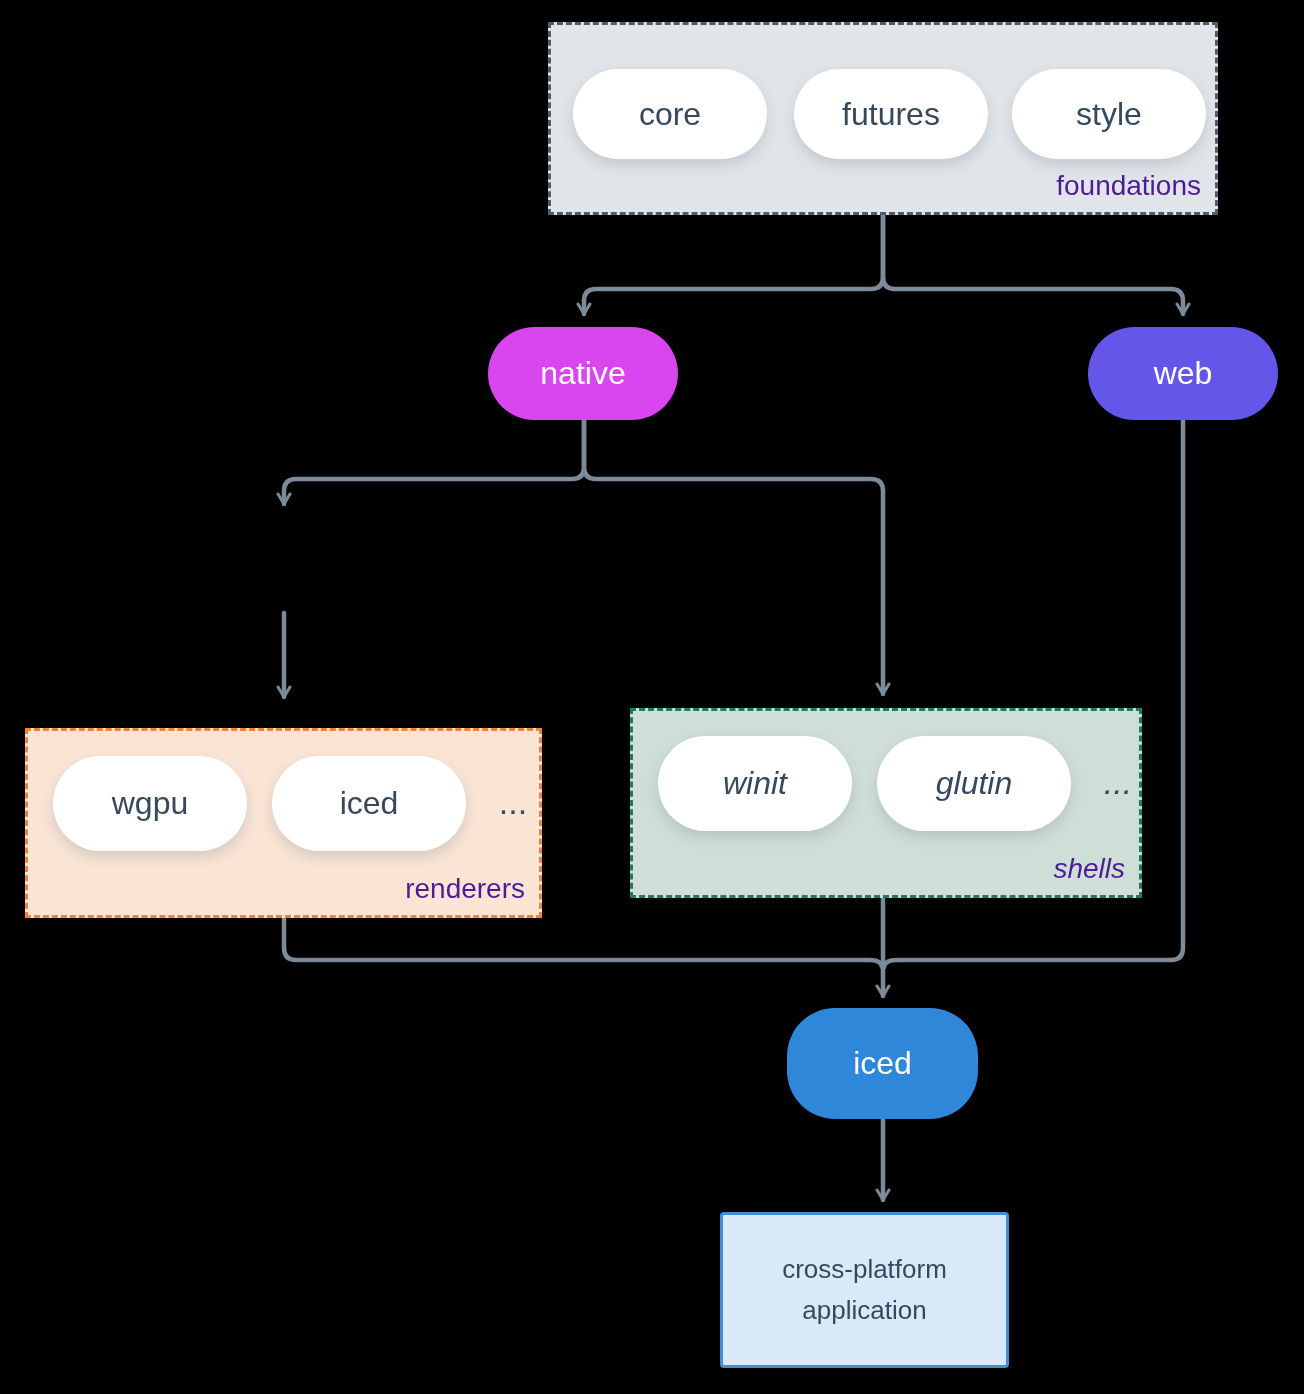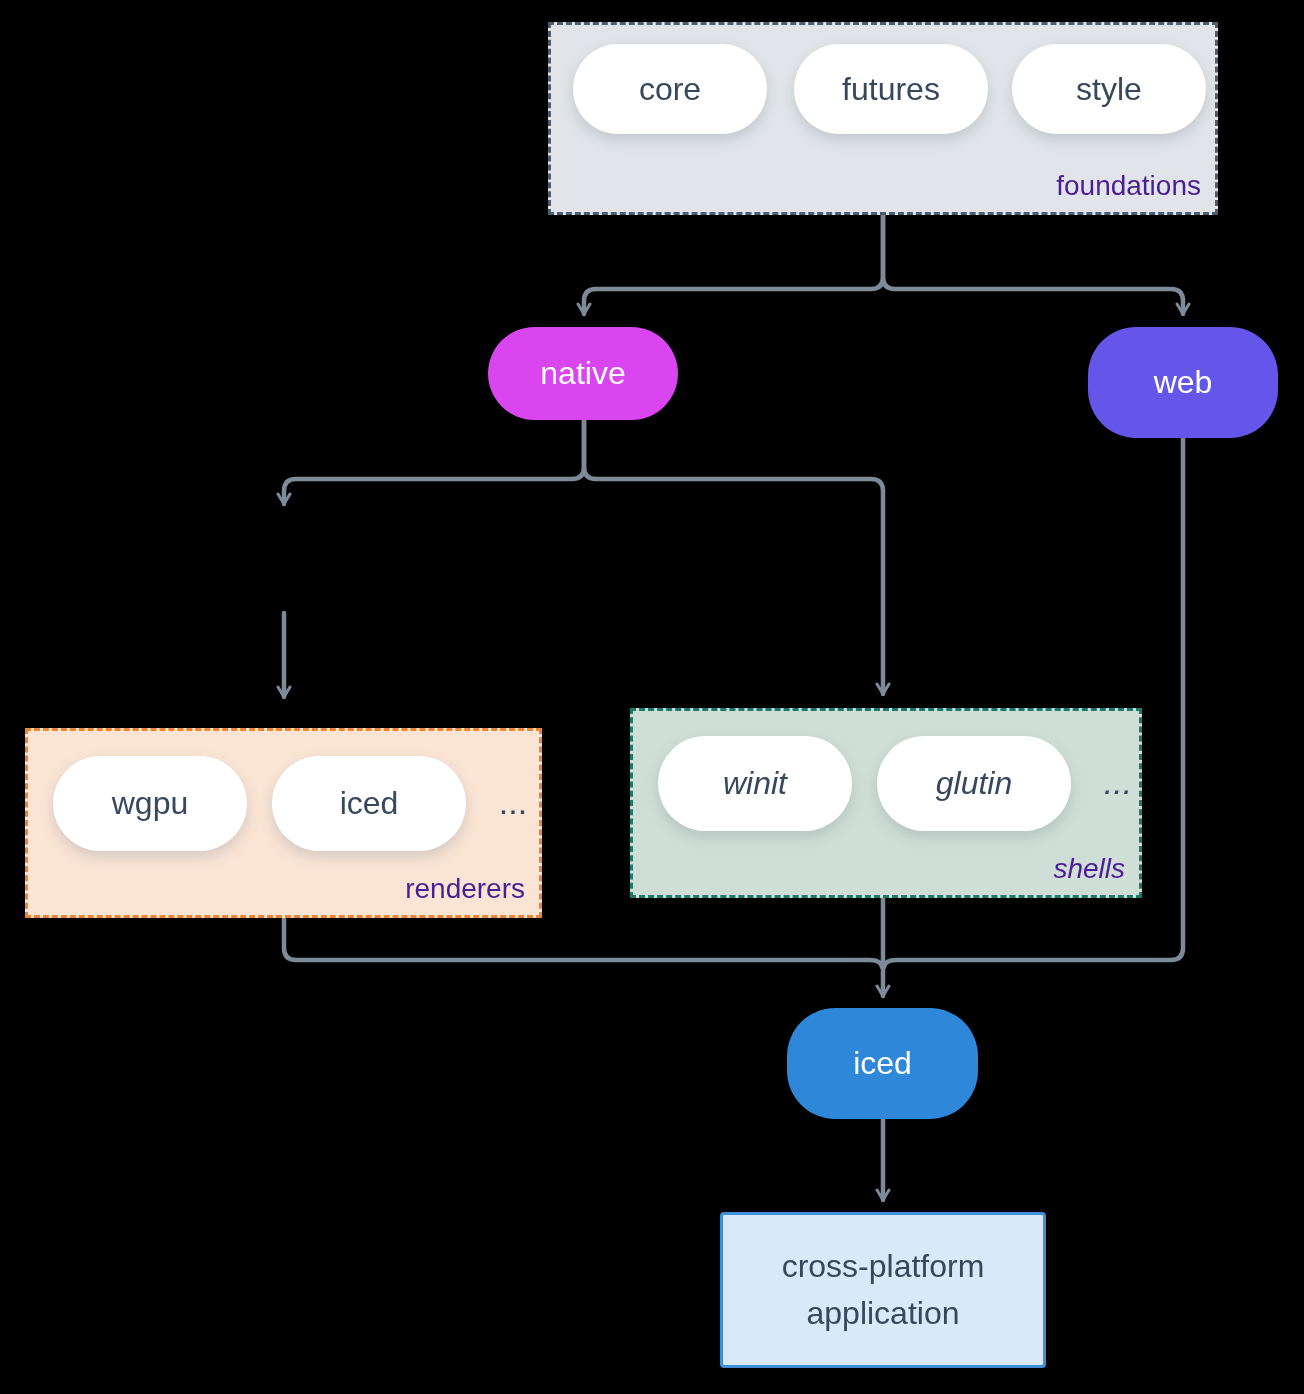--- a/index.html
+++ b/index.html
@@ -71,7 +71,7 @@
     width: 194px; height: 90px;
     box-shadow: 0 6px 14px rgba(90,100,115,0.22);
   }
-  .group-foundations .pill.white { top: 19px; }
+  .group-foundations .pill.white { top: 44px; }
   .group-renderers .pill.white, .group-shells .pill.white { top: 25px; height: 95px; }
   .pos-1 { left: 22px; }
   .pos-2 { left: 243px; }

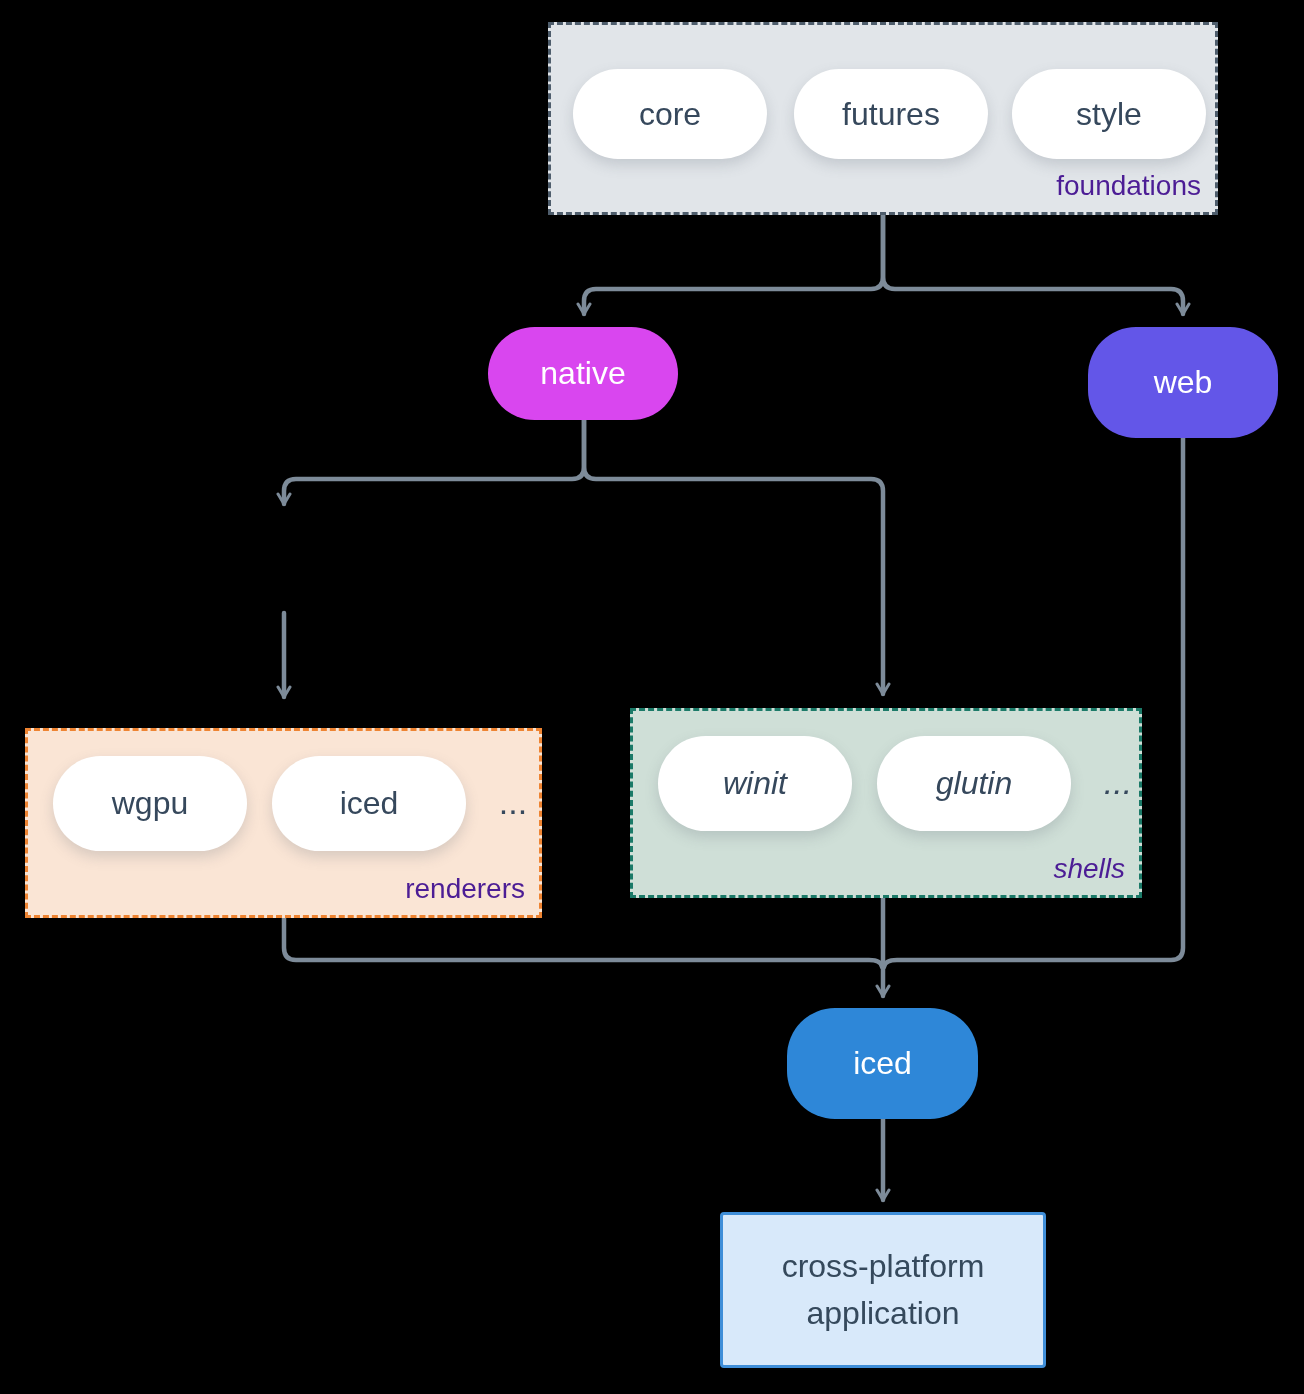--- a/index.html
+++ b/index.html
@@ -96,7 +96,7 @@
   }
   .node-web {
     left: 1088px; top: 327px;
-    width: 190px; height: 111px;
+    width: 190px; height: 93px;
     background: #6356e8;
   }
   .node-graphics {

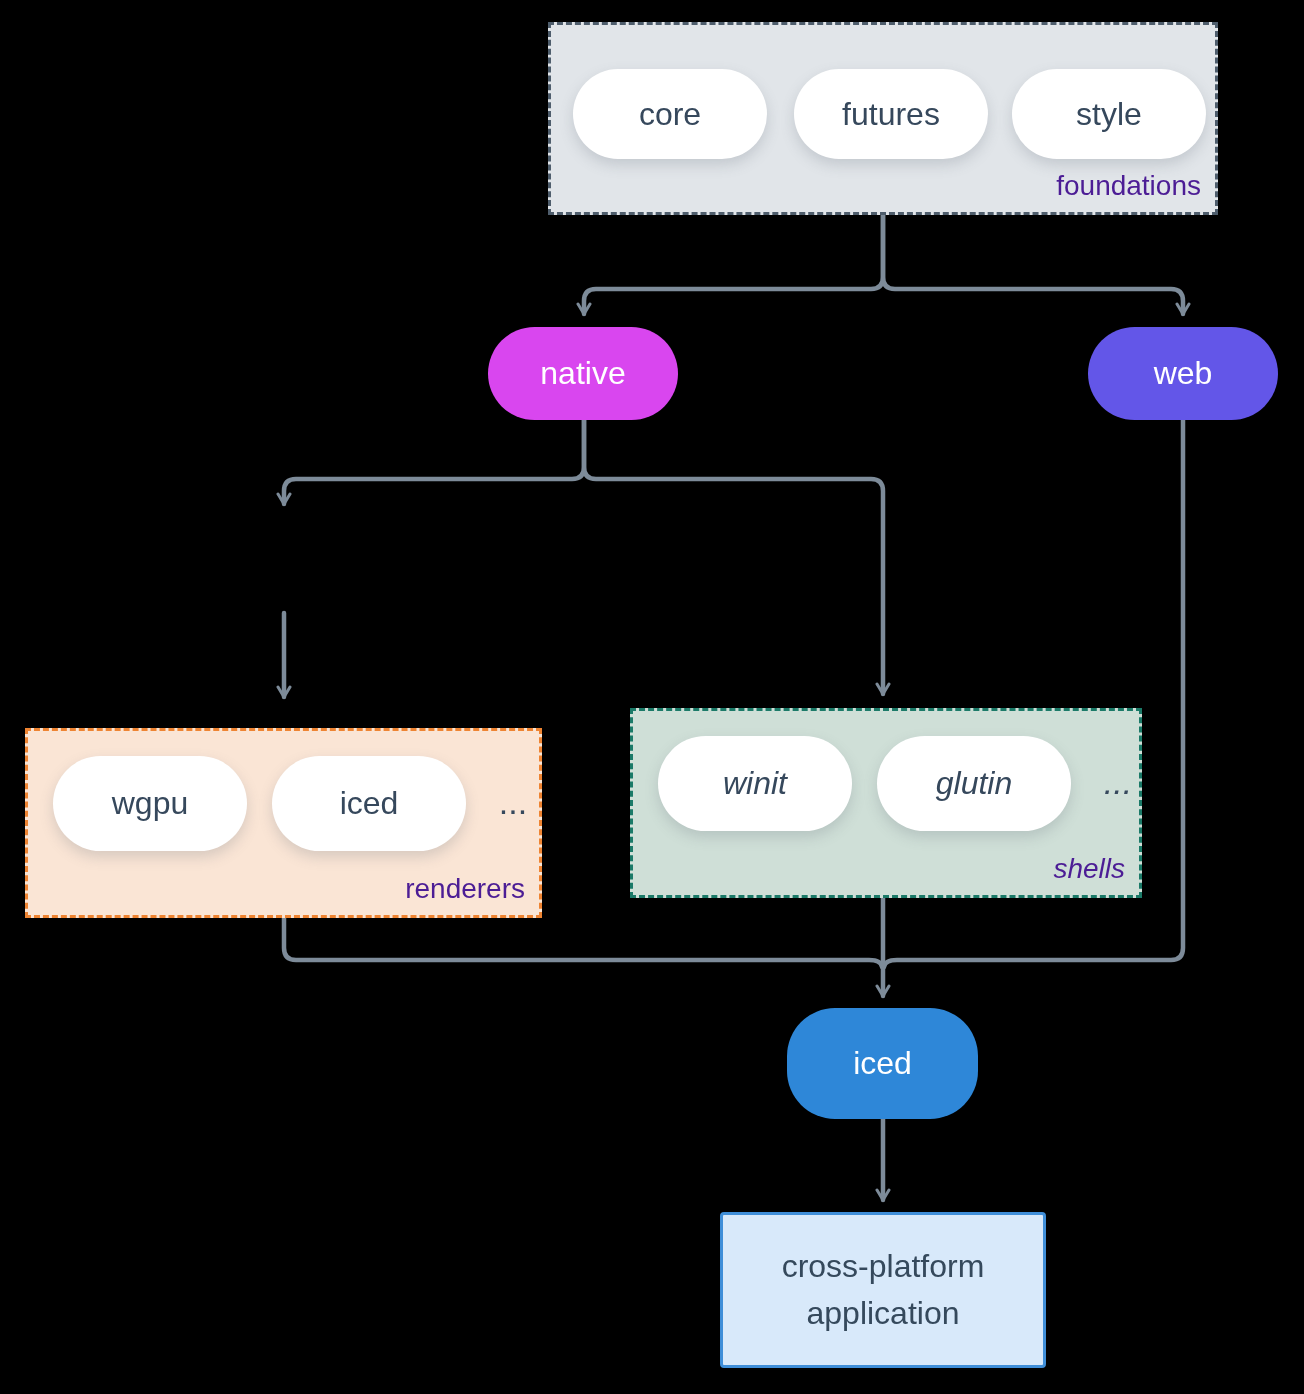--- a/index.html
+++ b/index.html
@@ -112,7 +112,7 @@
   .app-box {
     position: absolute;
     left: 720px; top: 1212px;
-    width: 326px; height: 156px;
+    width: 289px; height: 156px;
     box-sizing: border-box;
     background: #d8e9fa;
     border: 3px solid #3f8ed8;
@@ -122,7 +122,7 @@
     align-items: center;
     justify-content: center;
     gap: 10px;
-    font-size: 32px;
+    font-size: 26px;
     color: #35495c;
   }
 </style>

